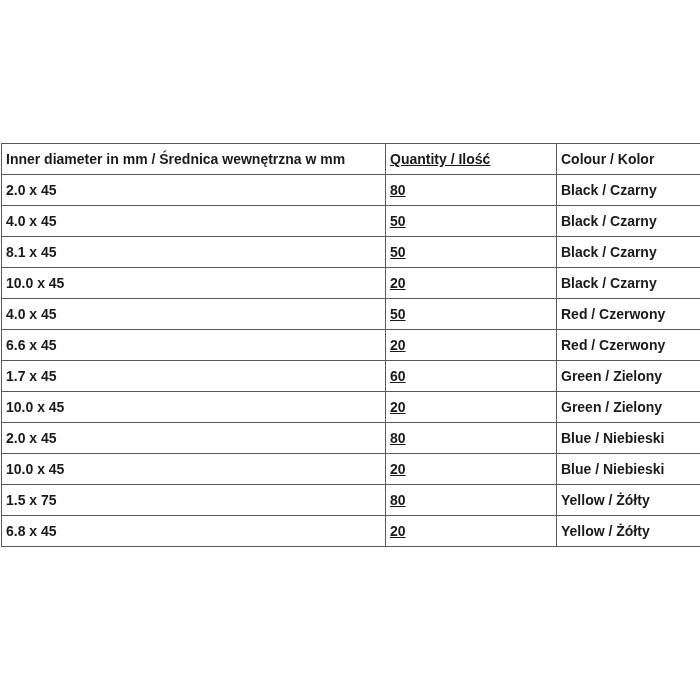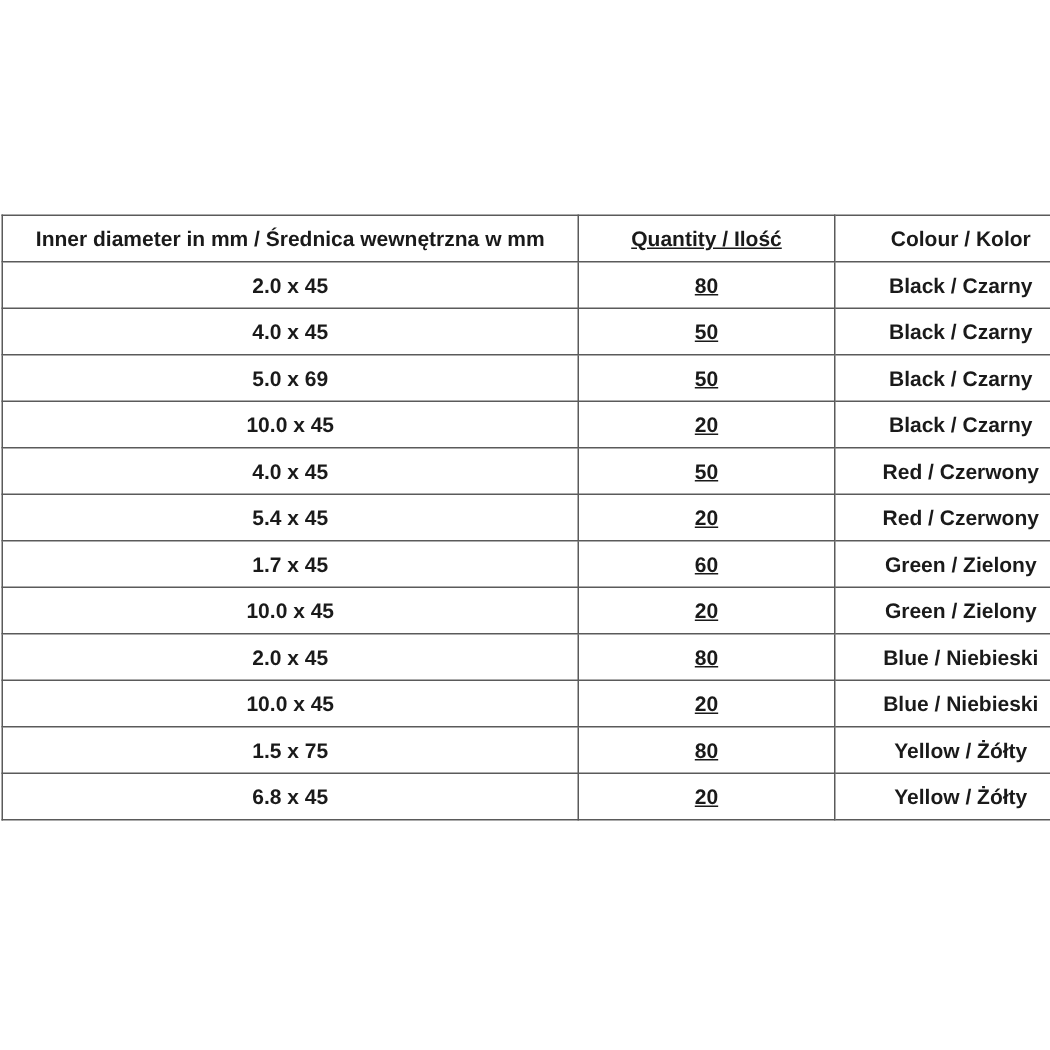--- a/index.html
+++ b/index.html
@@ -27,7 +27,7 @@
     border: 1.5px solid #5a5a5a;
     height: 30px;
     padding: 0 4px;
-    text-align: center;
+    text-align: left;
     vertical-align: middle;
     font-size: 14px;
     font-weight: bold;

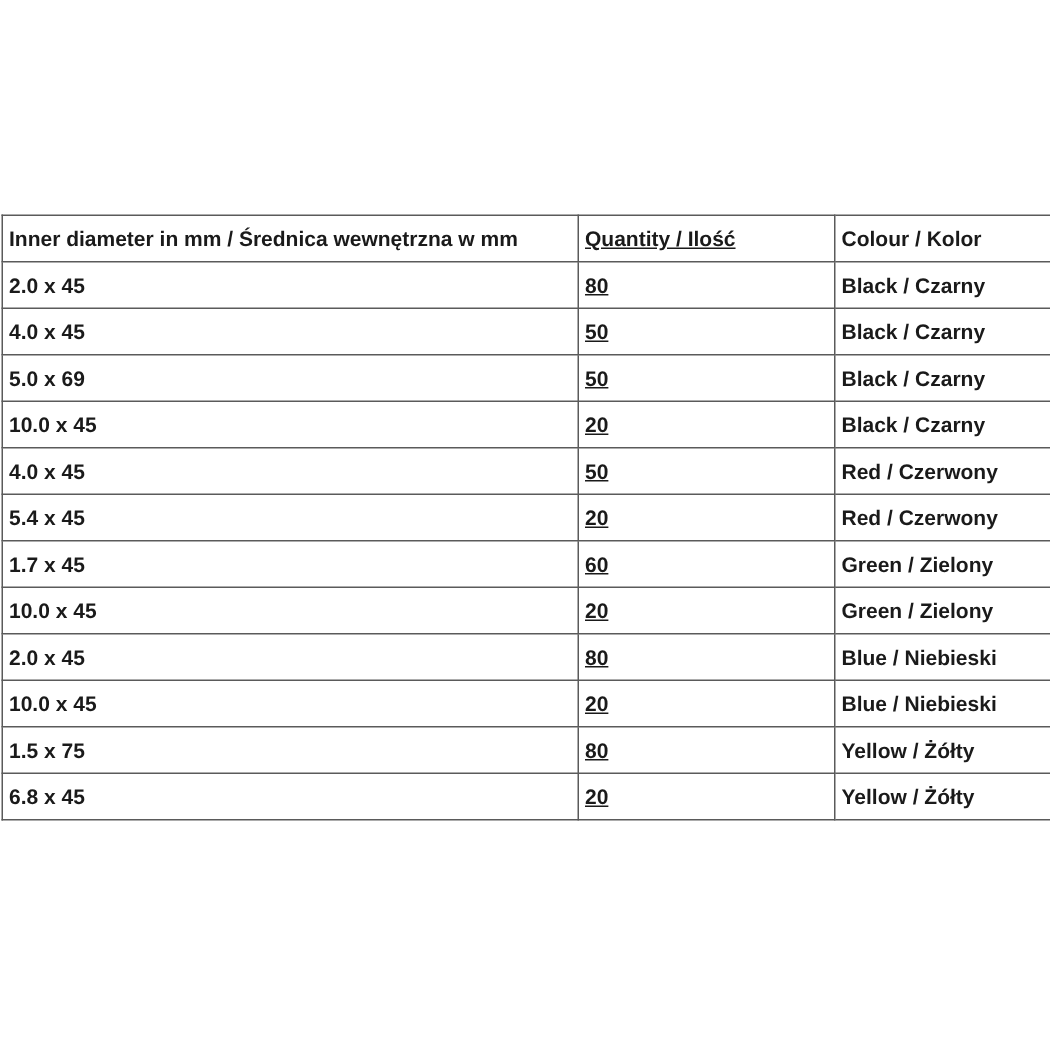--- a/index.html
+++ b/index.html
@@ -63,7 +63,7 @@
         <td class="col-colour">Black / Czarny</td>
       </tr>
       <tr>
-        <td class="col-diameter">5.0 x 69</td>
+        <td class="col-diameter">8.1 x 45</td>
         <td class="col-quantity">50</td>
         <td class="col-colour">Black / Czarny</td>
       </tr>

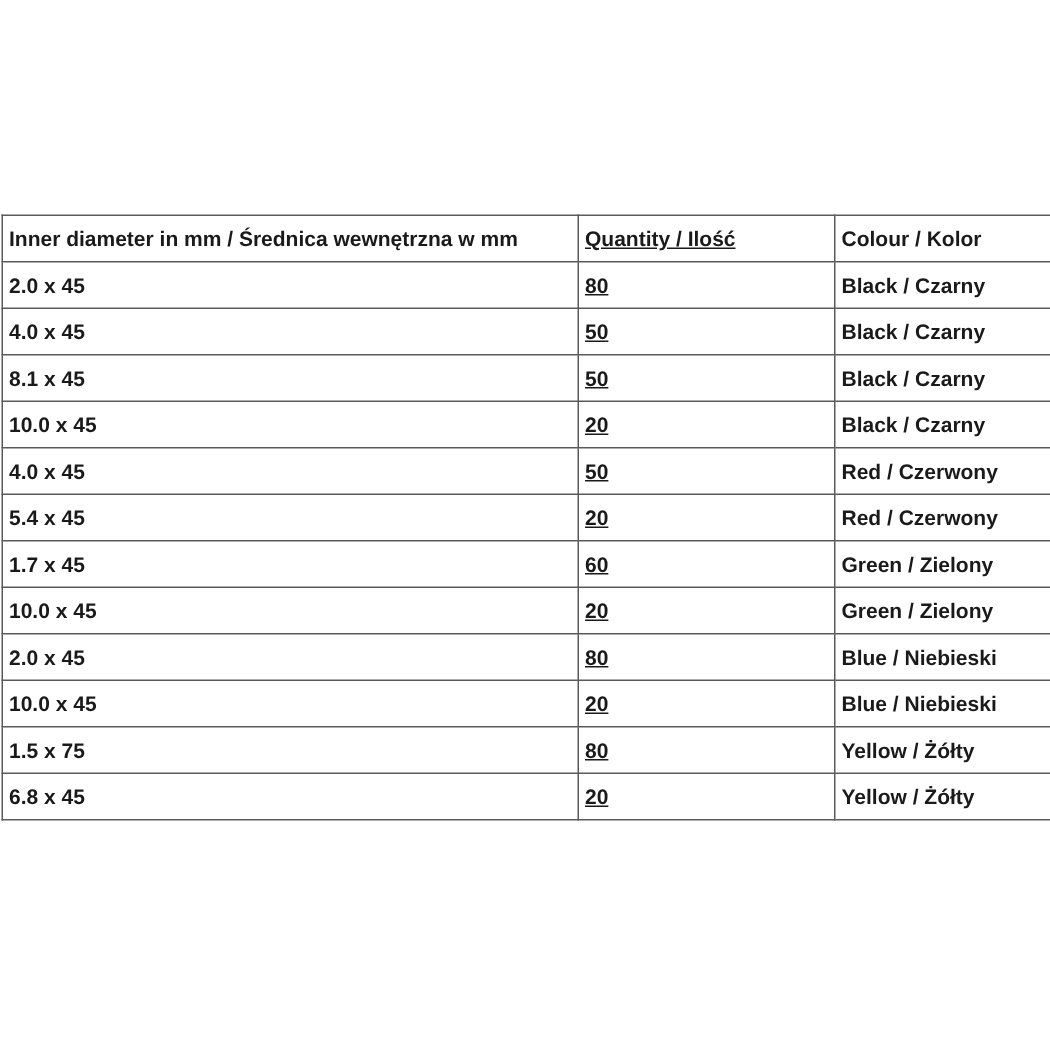--- a/index.html
+++ b/index.html
@@ -78,7 +78,7 @@
         <td class="col-colour">Red / Czerwony</td>
       </tr>
       <tr>
-        <td class="col-diameter">5.4 x 45</td>
+        <td class="col-diameter">6.6 x 45</td>
         <td class="col-quantity">20</td>
         <td class="col-colour">Red / Czerwony</td>
       </tr>

